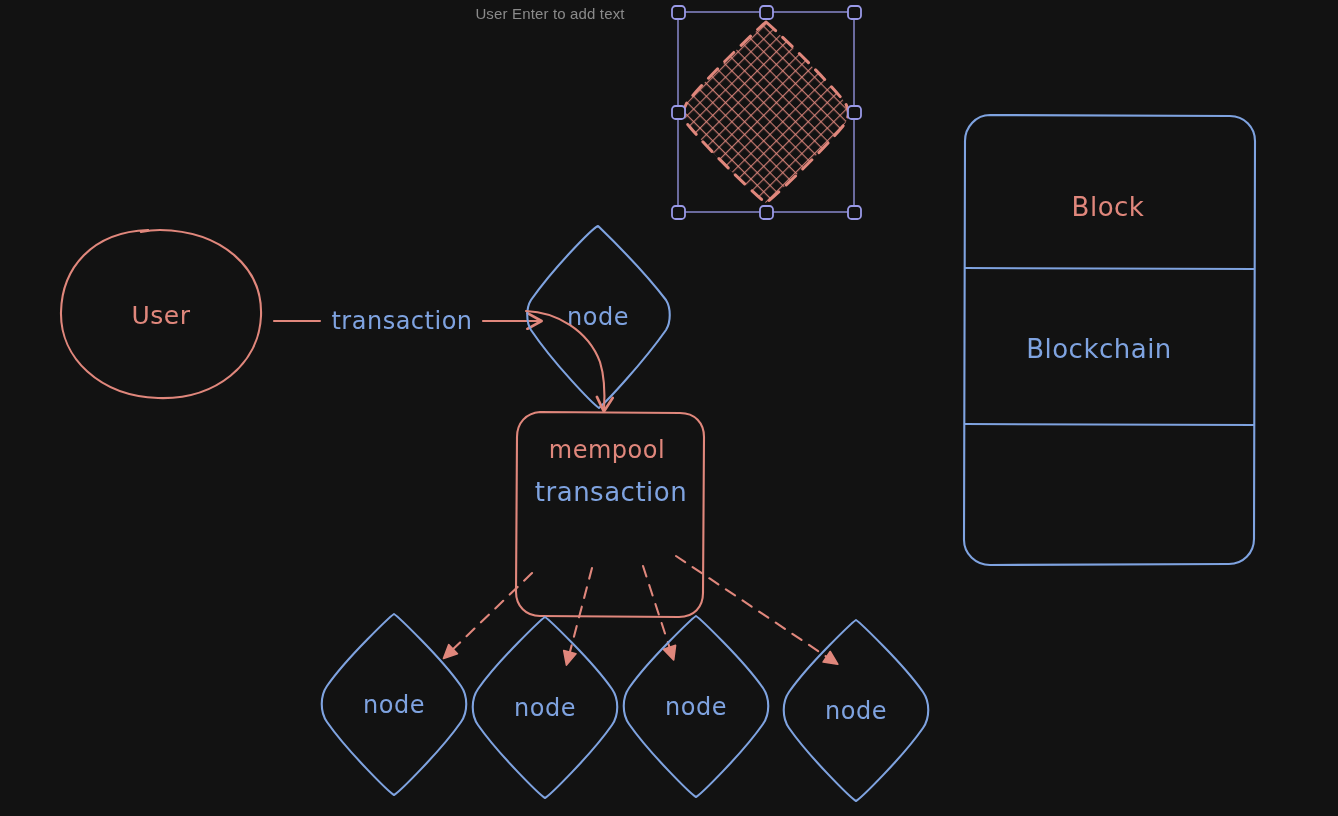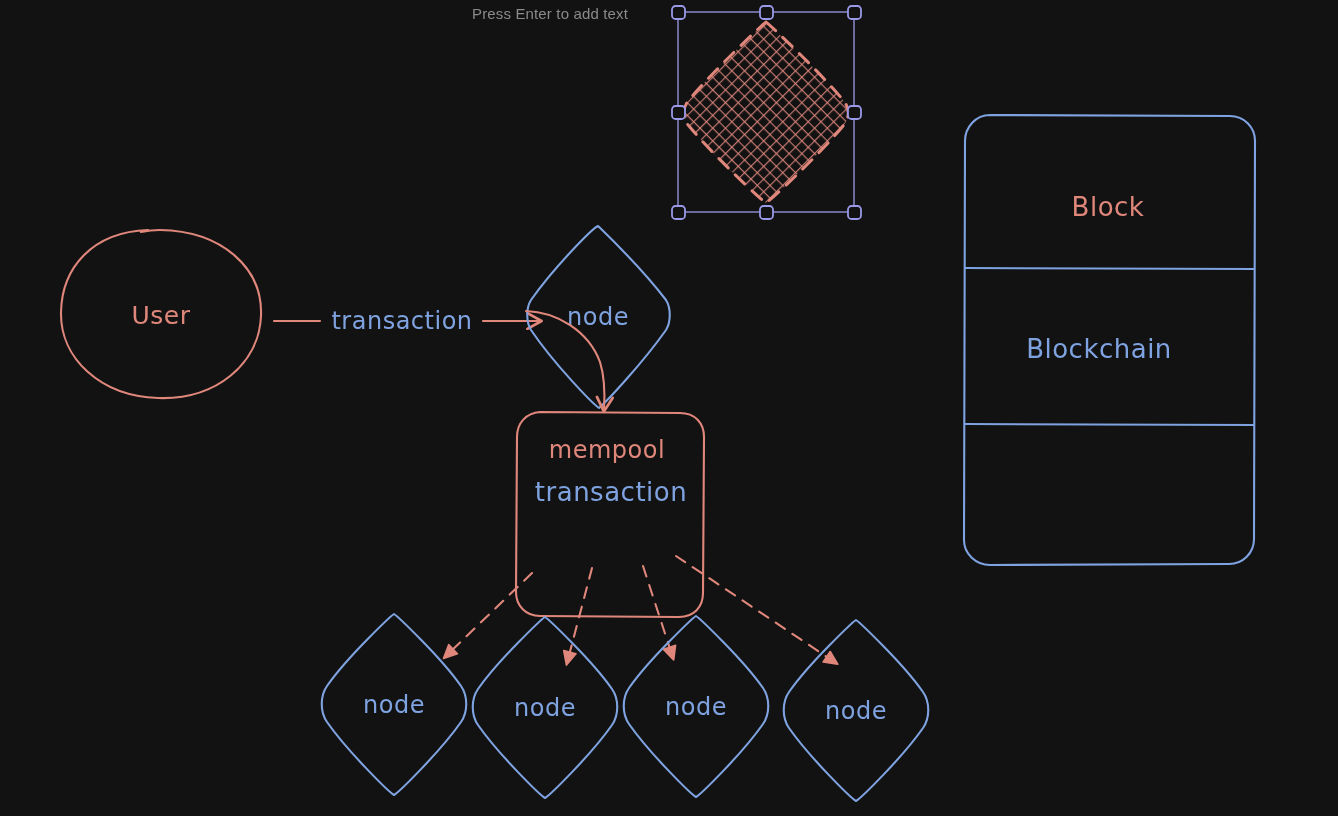--- a/index.html
+++ b/index.html
@@ -52,7 +52,7 @@
 
 <div id="canvas-root">
 
-  <div class="hint-text">Press Enter to add text</div>
+  <div class="hint-text">User Enter to add text</div>
 
   <svg id="scene" viewBox="0 0 1338 816" xmlns="http://www.w3.org/2000/svg">
     <defs>

